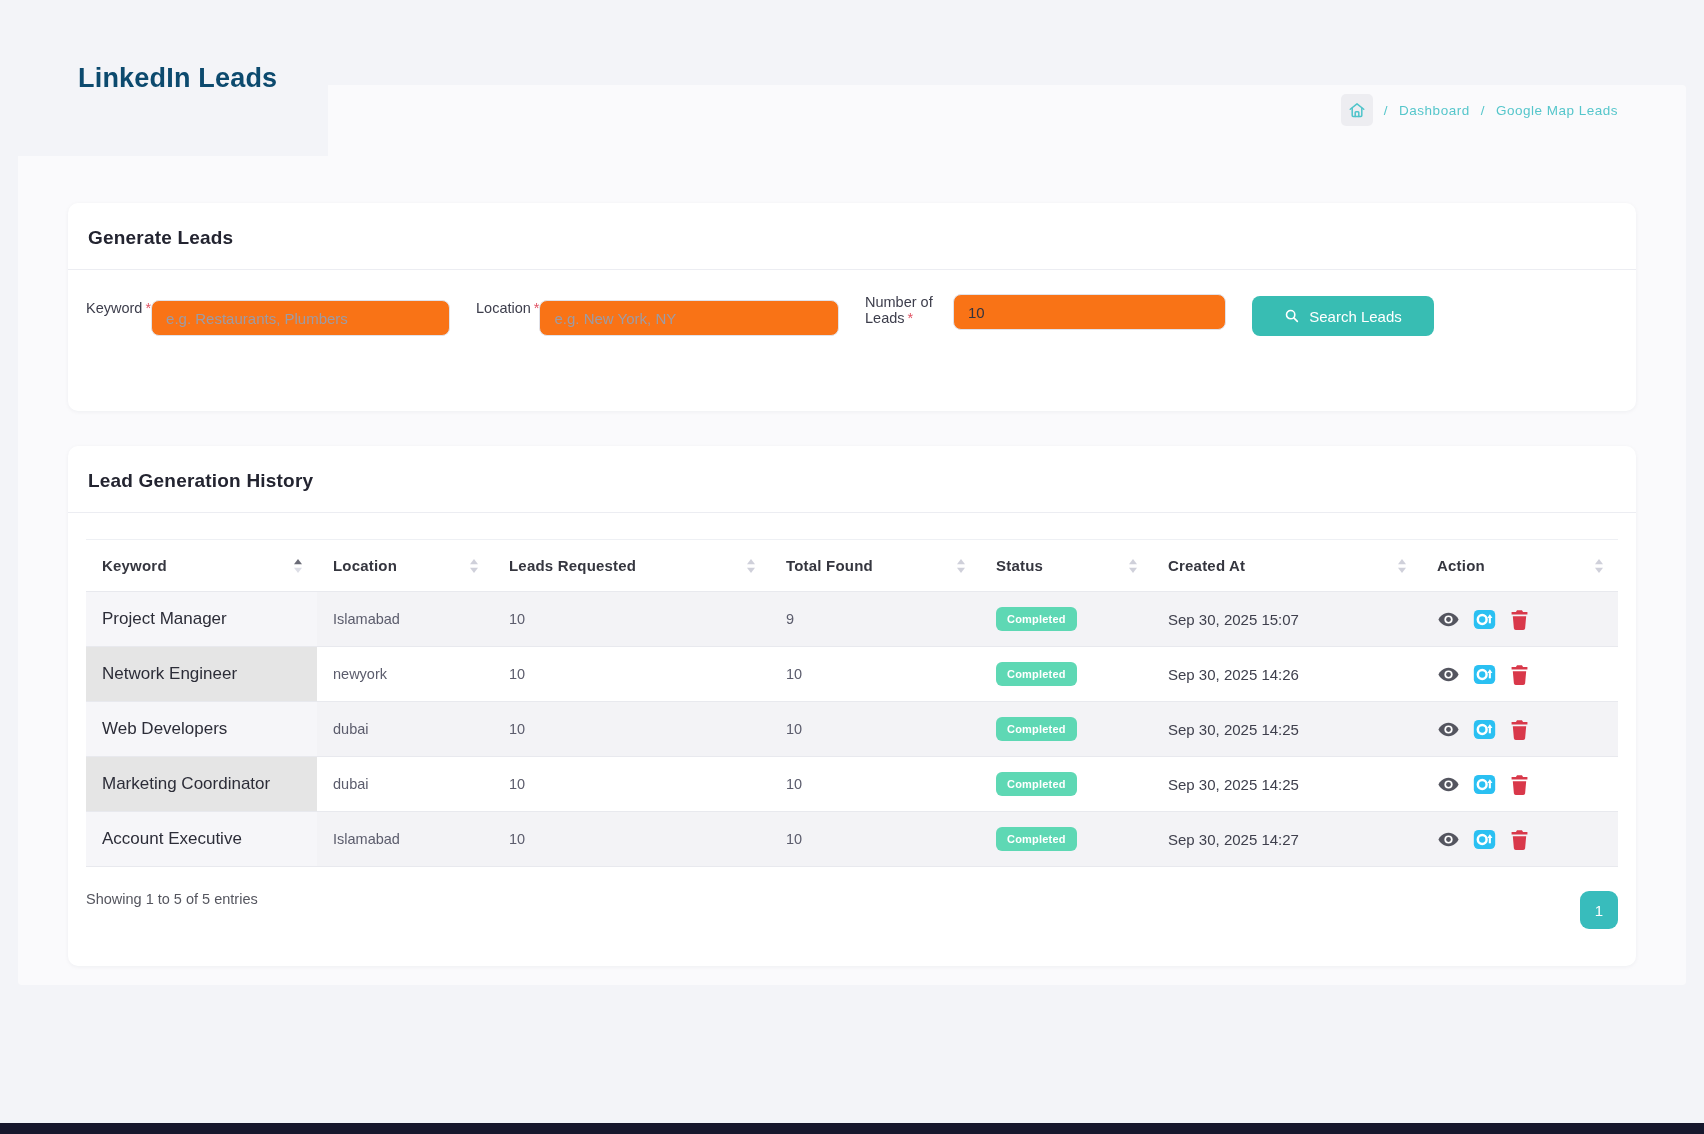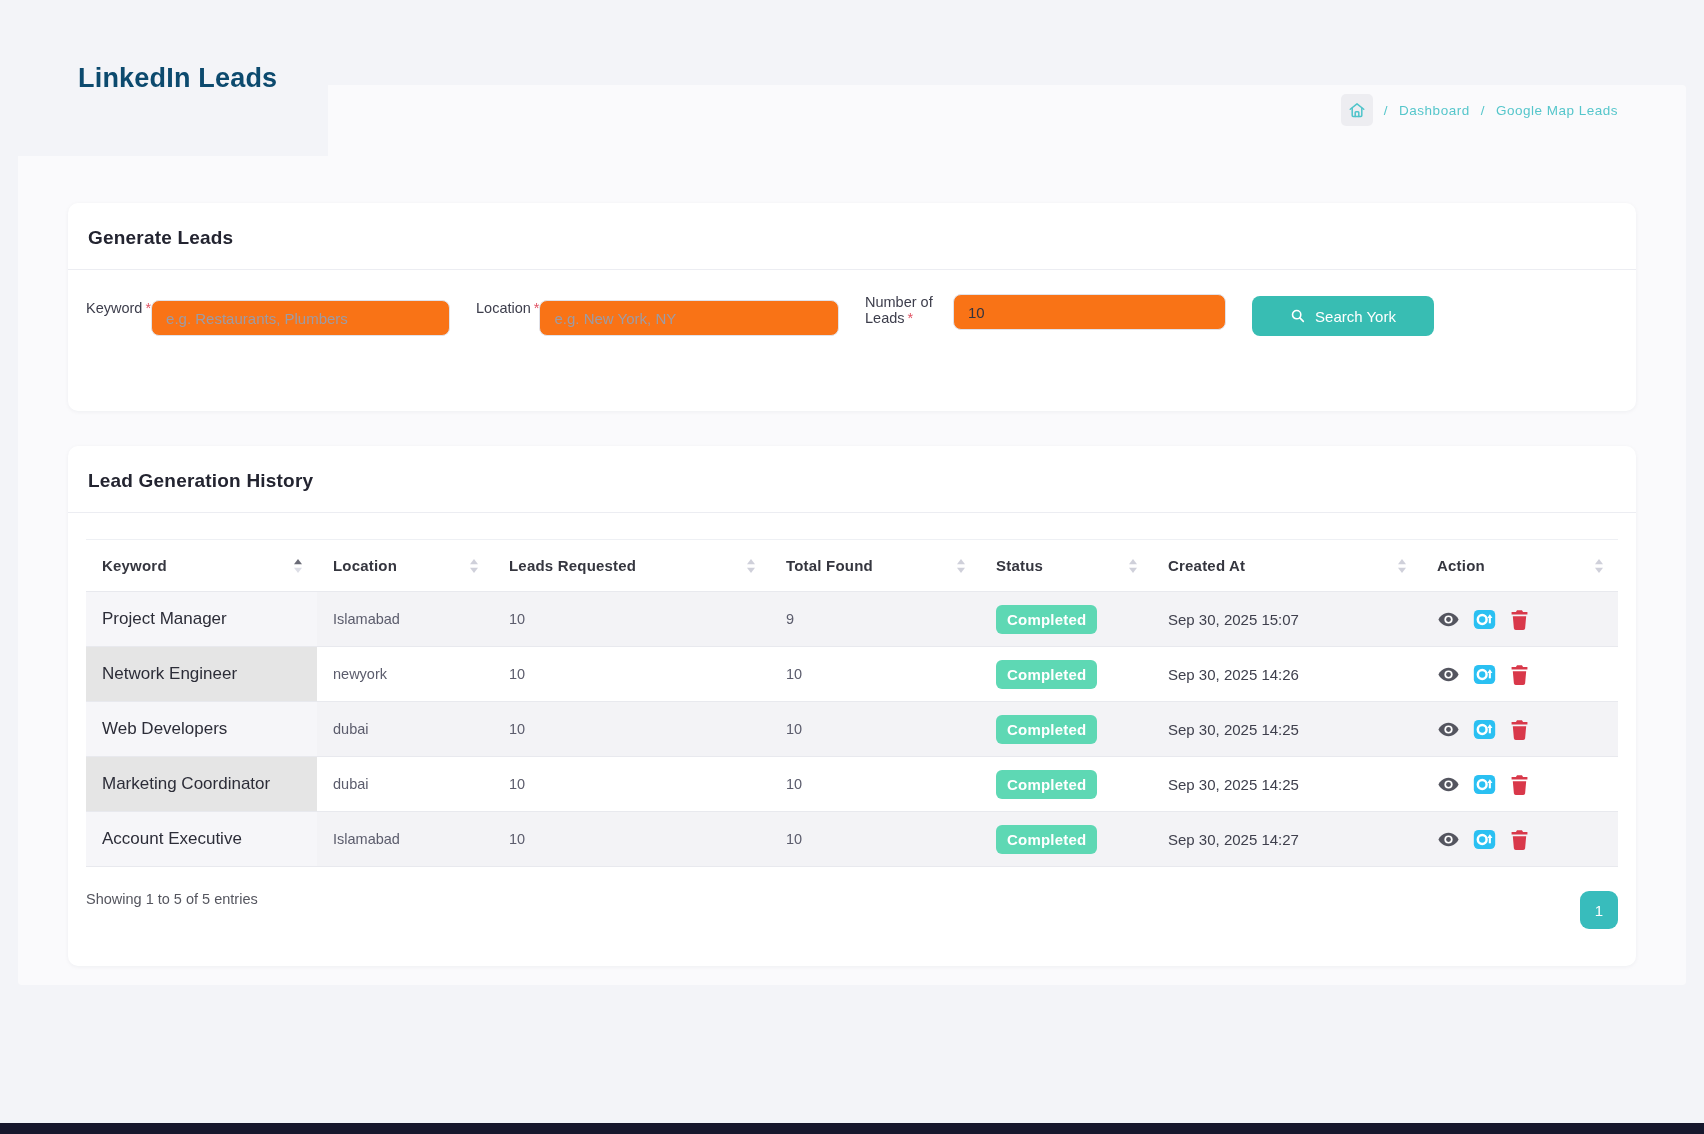--- a/index.html
+++ b/index.html
@@ -151,7 +151,7 @@
         <circle cx="10" cy="10" r="6.2"></circle>
         <line x1="14.8" y1="14.8" x2="20" y2="20"></line>
       </svg>
-      <span>Search York</span>
+      <span>Search Leads</span>
     </button>
   </div>
 </div>

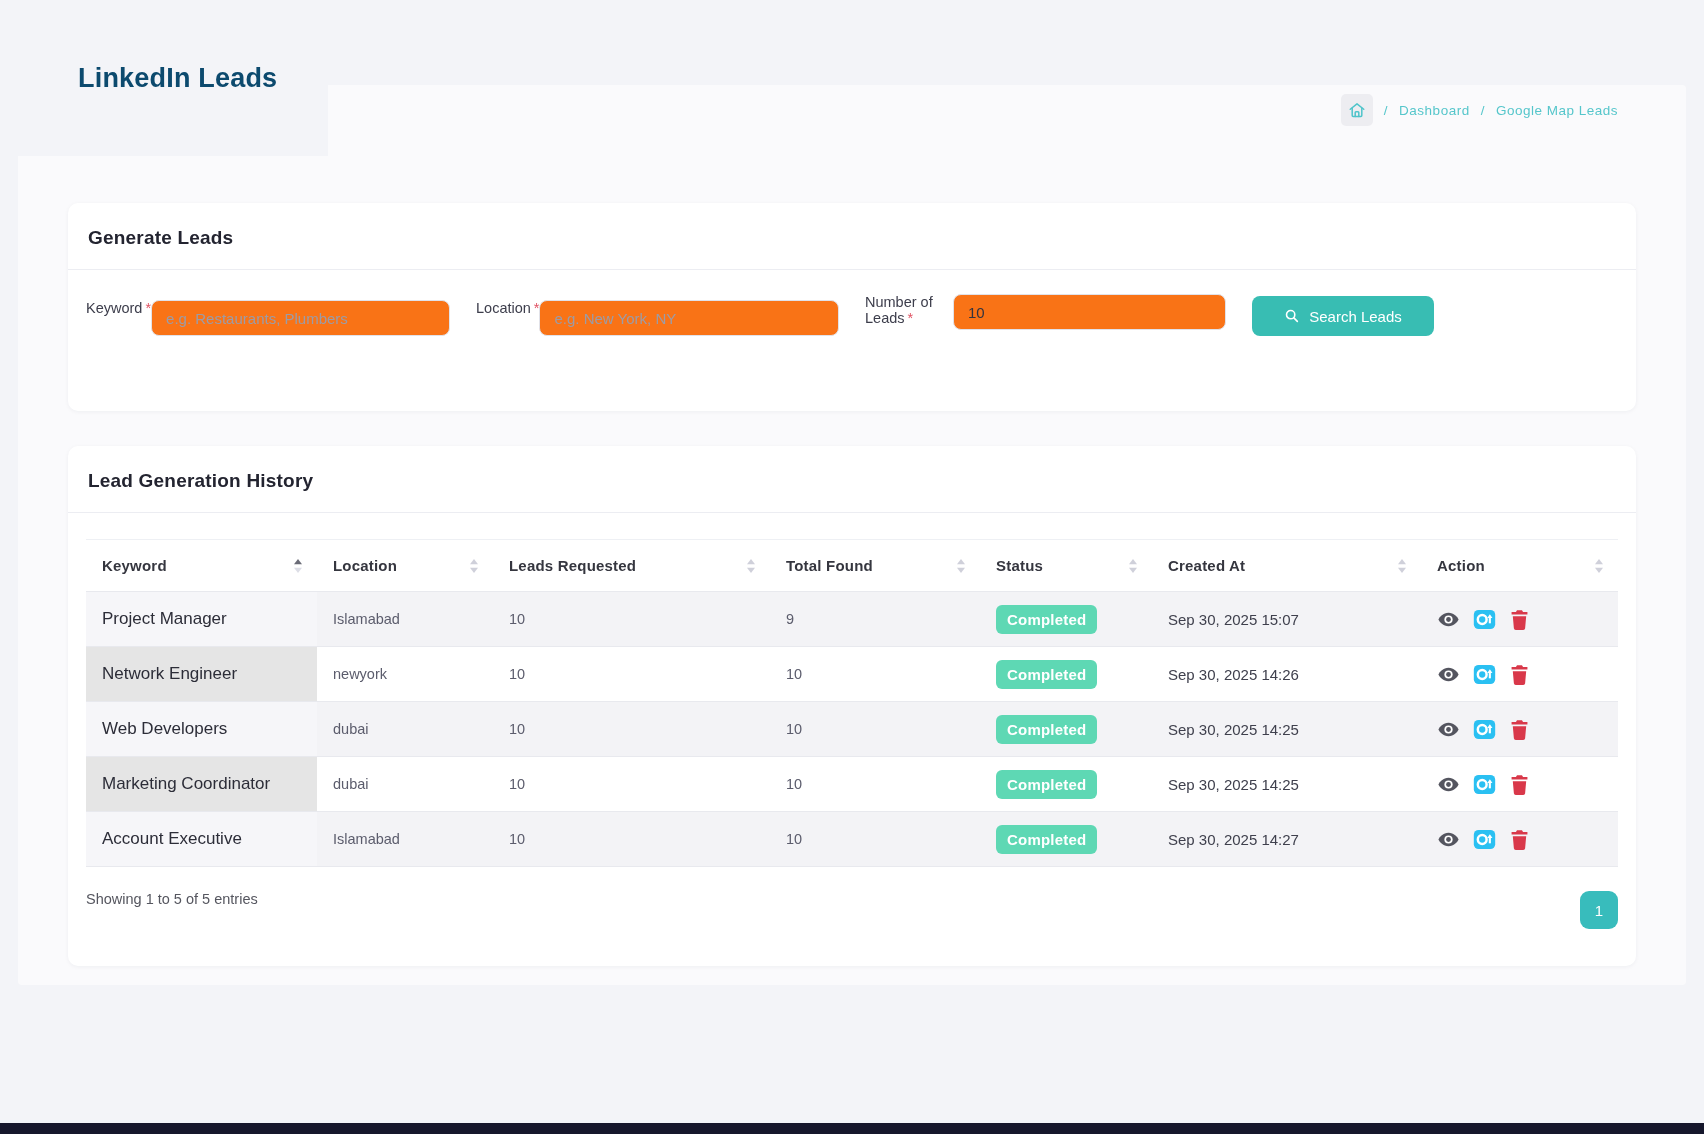--- a/index.html
+++ b/index.html
@@ -87,7 +87,7 @@
   tr.even td.cell-keyword { background:#e5e5e5; }
   td.cell-created { color:#3f404d; font-size:15px; }
   .status-badge {
-    display:inline-block; background:#5ed8b4; color:#fff; font-size:15px;
+    display:inline-block; background:#5ed8b4; color:#fff; font-size:11px;
     font-weight:bold; padding:6px 11px; border-radius:6px; letter-spacing:.2px;
   }
   .actions { display:flex; align-items:center; gap:13px; }

